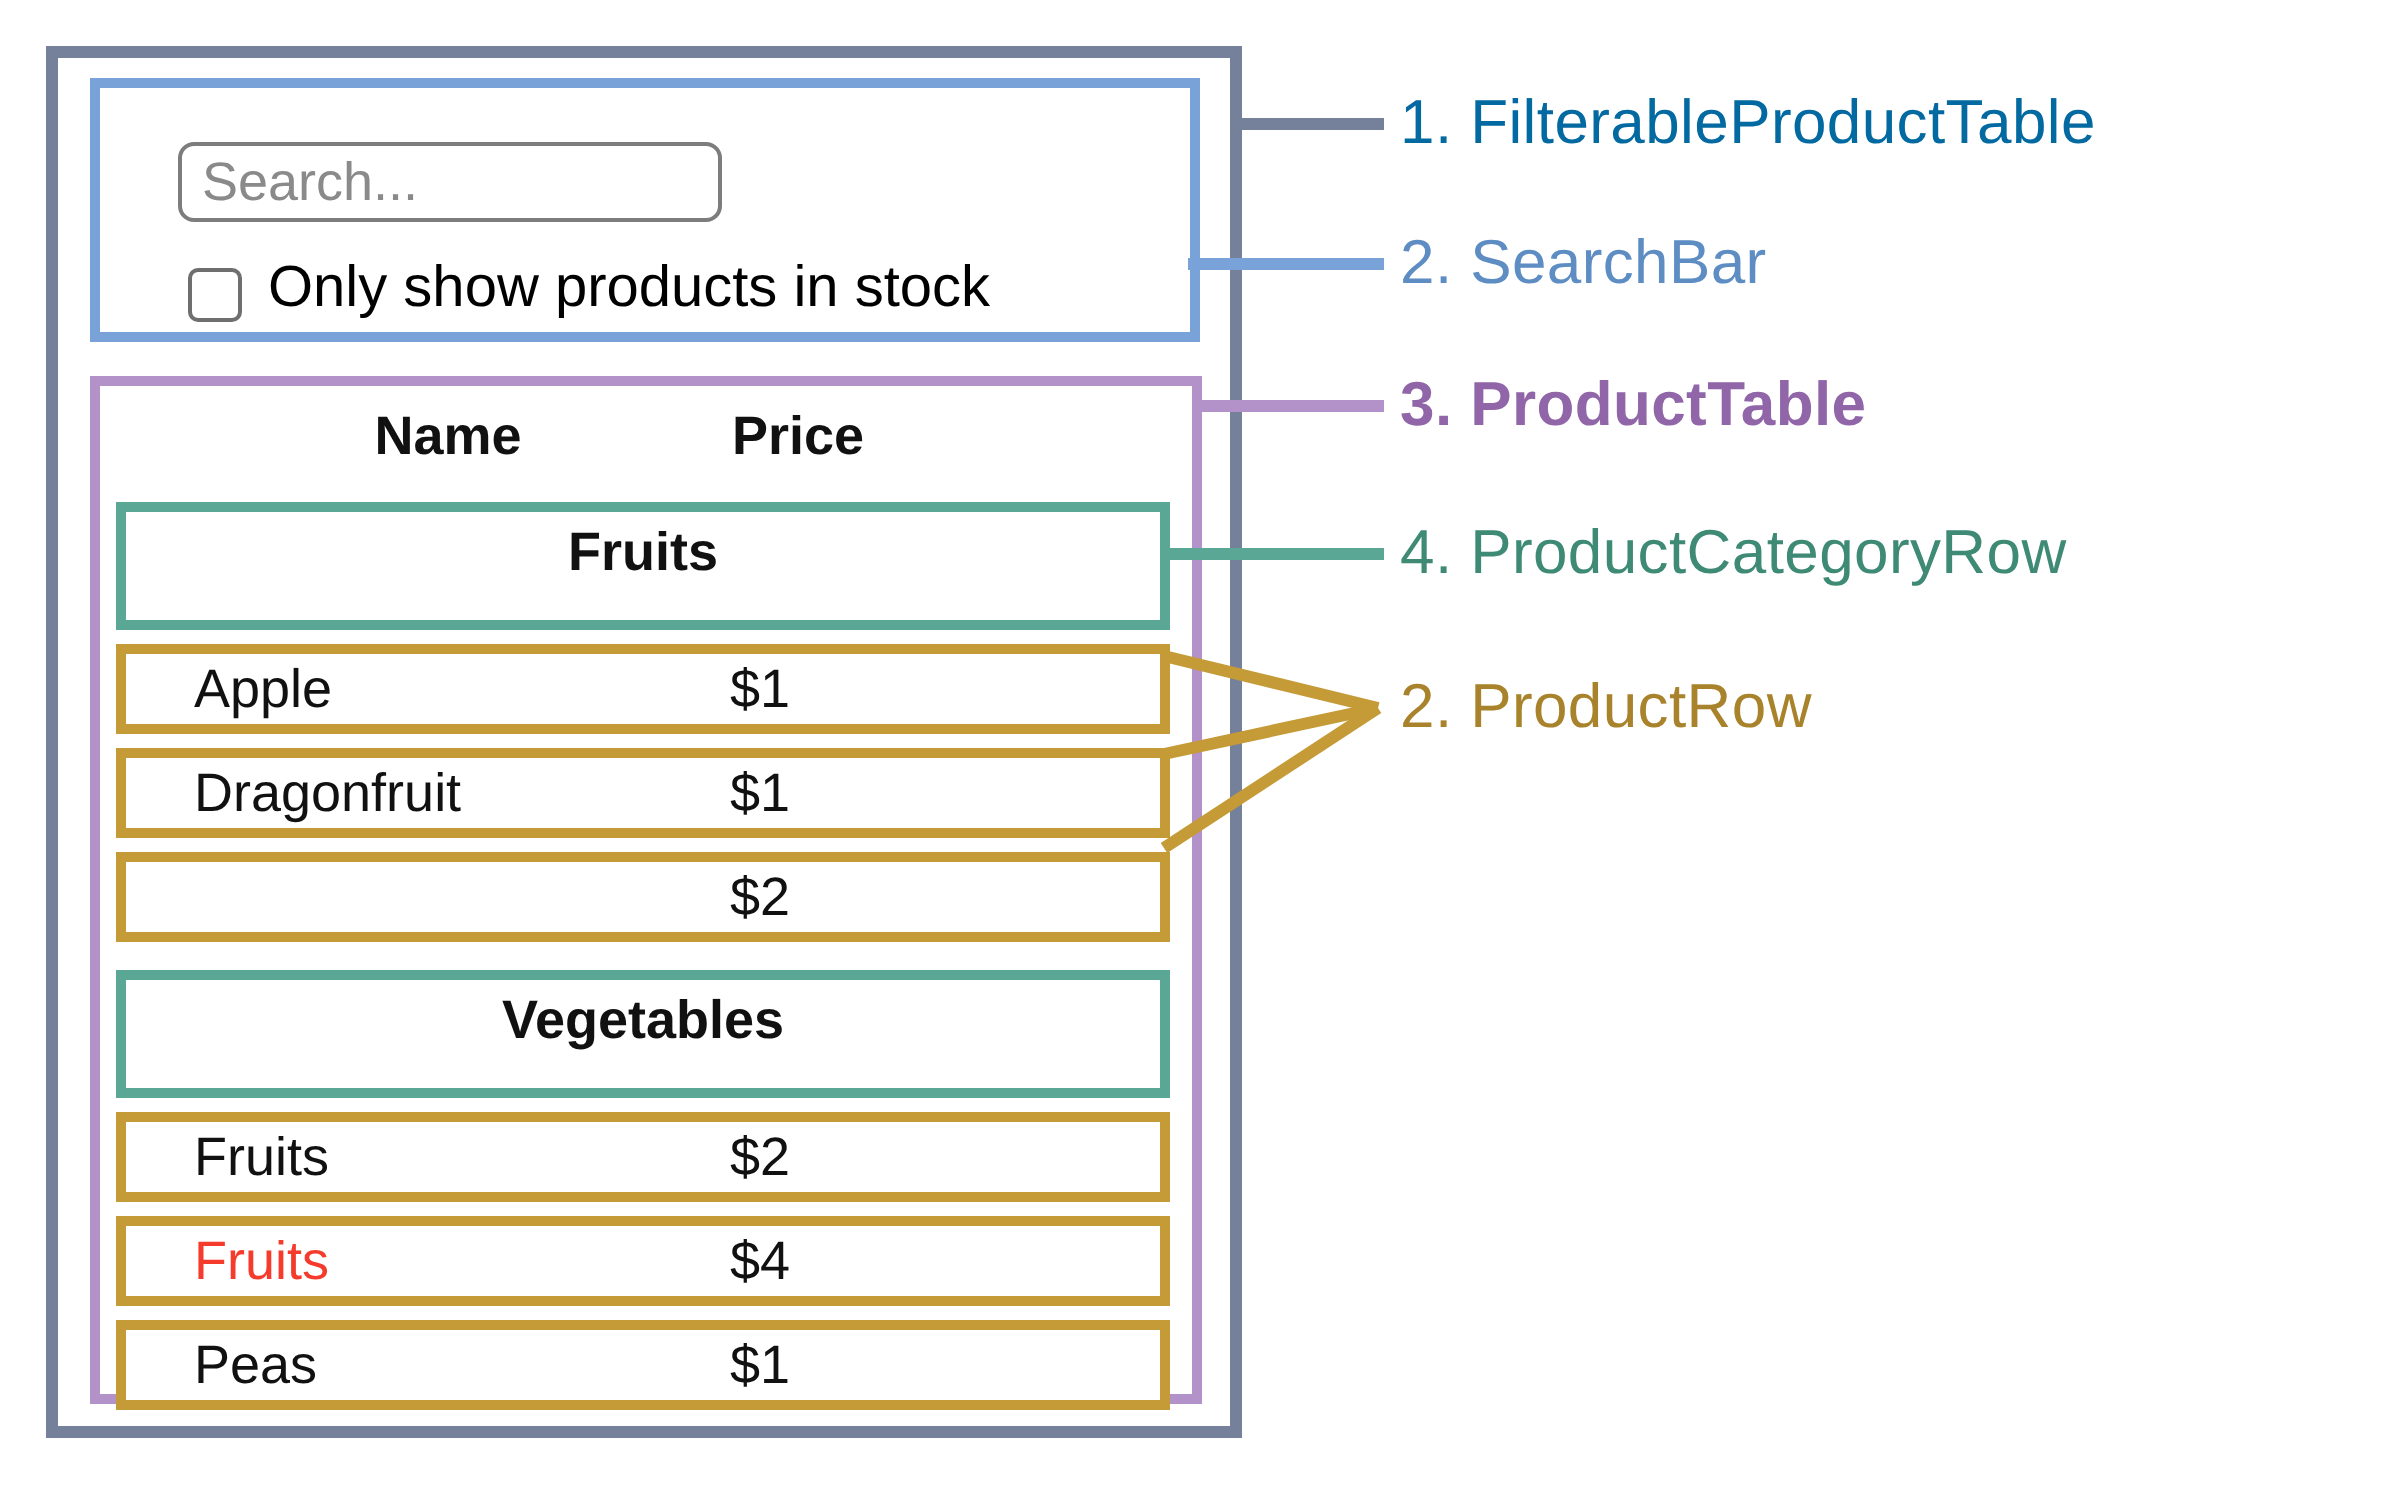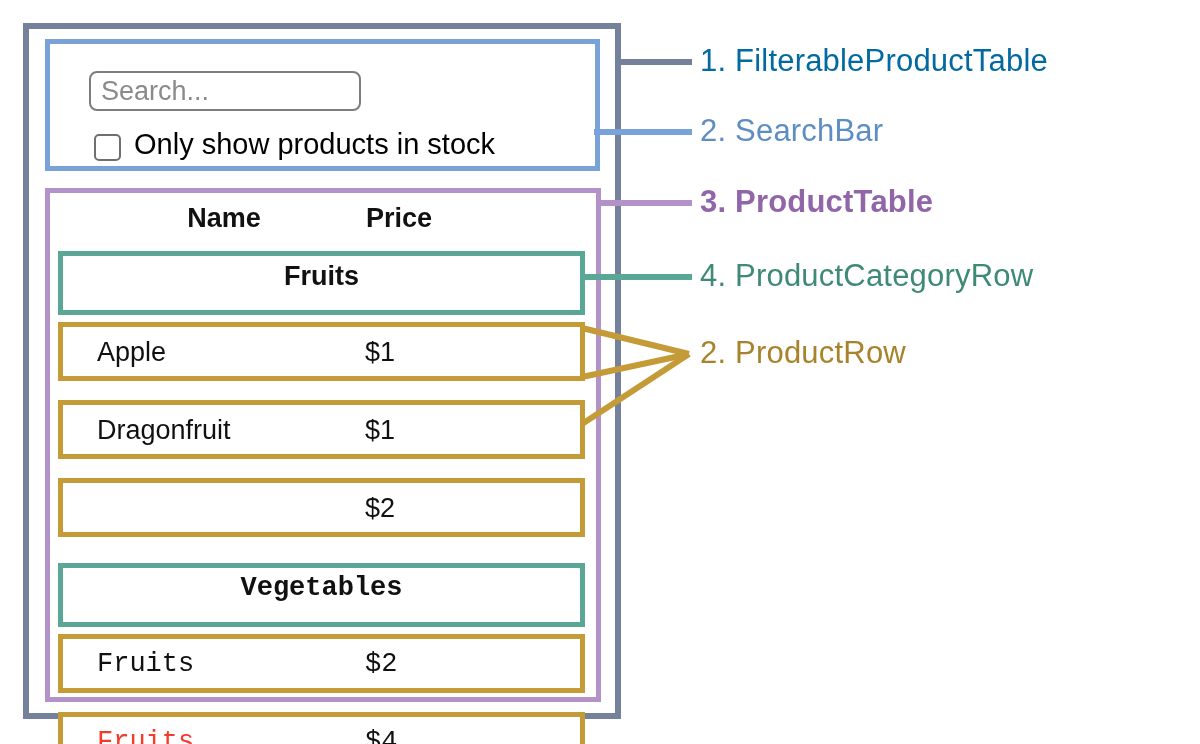--- a/index.html
+++ b/index.html
@@ -41,8 +41,8 @@
     margin-bottom:7px;text-align:center;font-weight:bold;font-size:27px;line-height:40px;background:#fff;
   }
   .product-row{
-    box-sizing:border-box;height:59px;border:5px solid var(--c-product_row,#c59b38);
-    margin-bottom:19px;position:relative;background:#fff;font-size:27px;
+    box-sizing:border-box;height:45px;border:5px solid var(--c-product_row,#c59b38);
+    margin-bottom:7px;position:relative;background:#fff;font-size:27px;
   }
   .product-row .p-name{position:absolute;left:34px;top:50%;transform:translateY(-50%);white-space:nowrap;}
   .product-row .p-price{position:absolute;left:302px;top:50%;transform:translateY(-50%);}

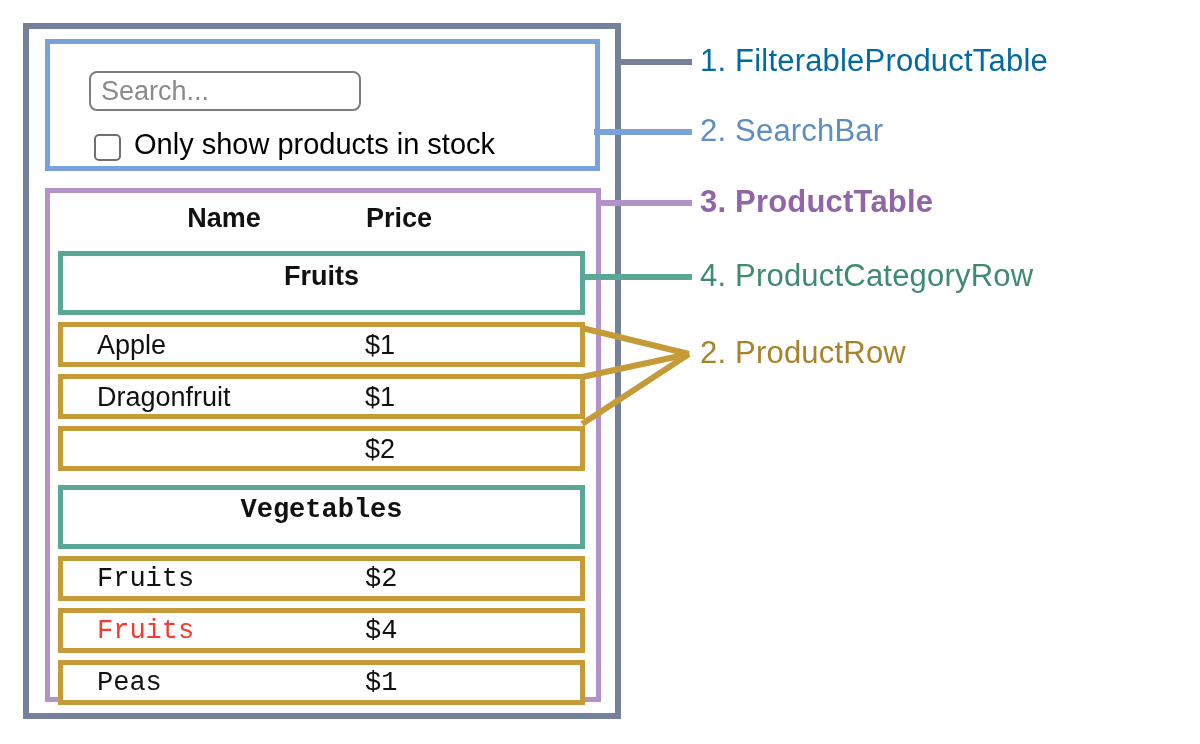--- a/index.html
+++ b/index.html
@@ -35,7 +35,7 @@
   #col-price{left:316px;}
 
   #rows-container{left:58px;top:251px;width:527px;}
-  .section + .section{padding-top:7px;display:block;font-family:Liberation Mono, monospace;}
+  .section + .section{padding-top:7px;display:block;}
   .category-row{
     box-sizing:border-box;height:64px;border:5px solid var(--c-category_row,#5aa795);
     margin-bottom:7px;text-align:center;font-weight:bold;font-size:27px;line-height:40px;background:#fff;

